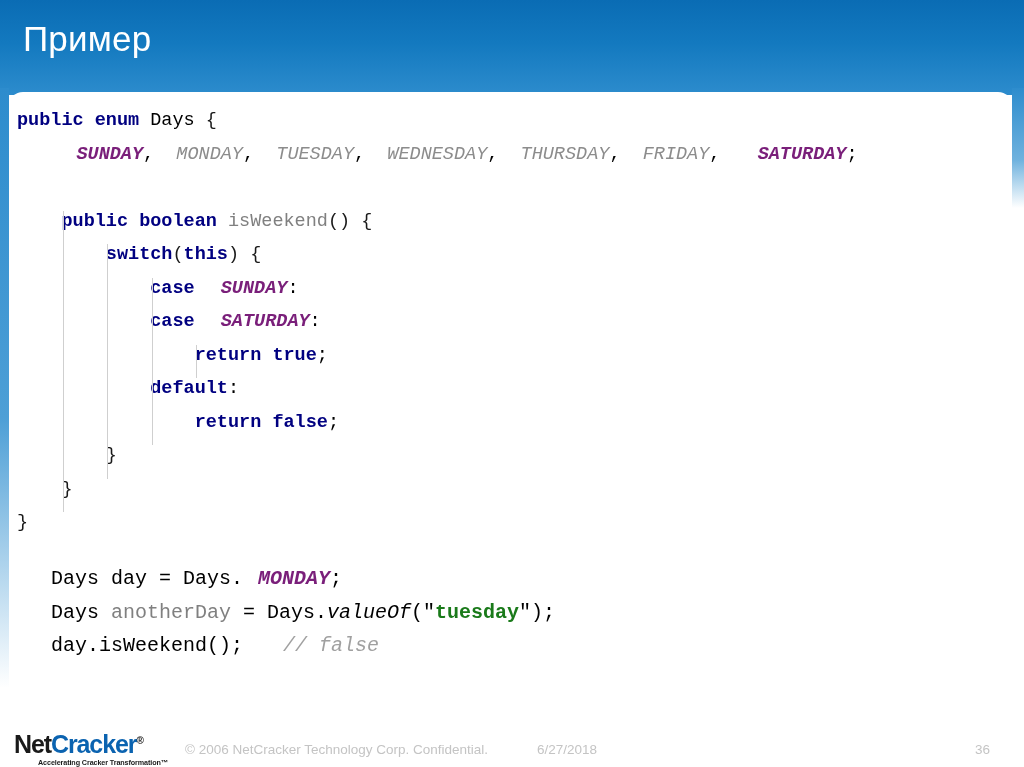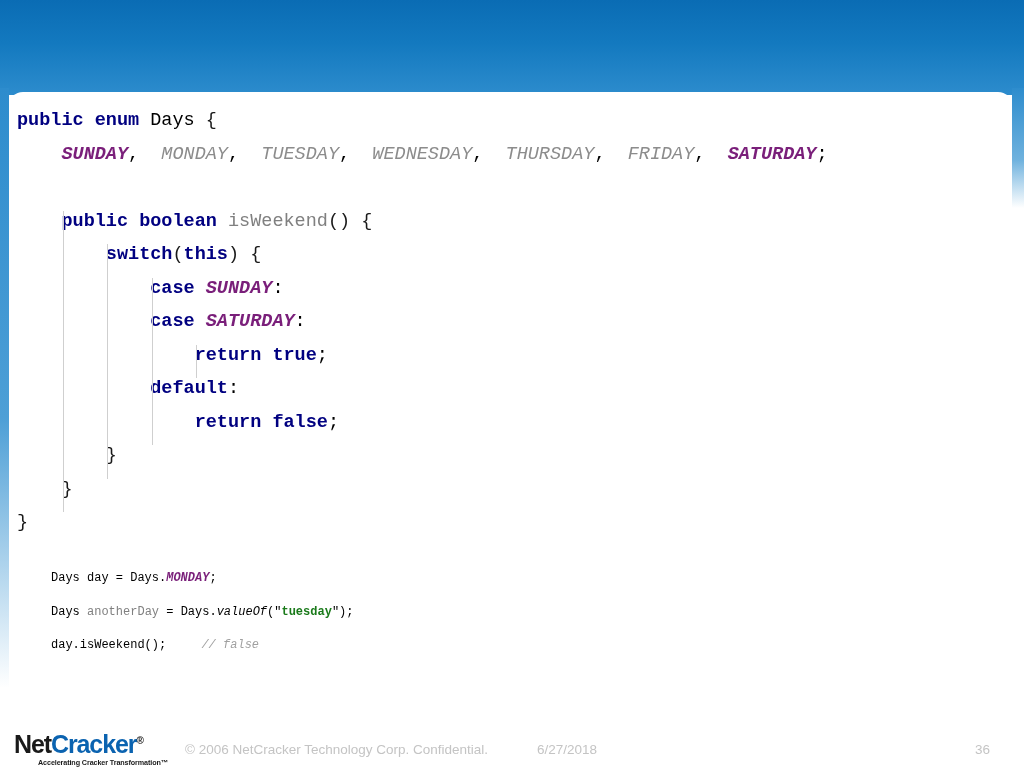--- a/index.html
+++ b/index.html
@@ -189,6 +189,7 @@
   <div class="left-stripe"></div>
   <div class="right-stripe"></div>
 
+  <div class="slide-title">Пример</div>
 
   <div class="code-card">
     <div class="code-block" id="code-block"><div class="code-line"><span></span><span class="kw">public</span><span class="plain"> </span><span class="kw">enum</span><span class="plain"> </span><span class="plain">Days</span><span class="brace"> {</span></div><div class="code-line"><span>    </span><span class="enumc">SUNDAY</span><span class="plain">,  </span><span class="enumc-d">MONDAY</span><span class="plain">,  </span><span class="enumc-d">TUESDAY</span><span class="plain">,  </span><span class="enumc-d">WEDNESDAY</span><span class="plain">,  </span><span class="enumc-d">THURSDAY</span><span class="plain">,  </span><span class="enumc-d">FRIDAY</span><span class="plain">,  </span><span class="enumc">SATURDAY</span><span class="plain">;</span></div><div class="code-line blank">&nbsp;</div><div class="code-line"><span>    </span><span class="kw">public</span><span class="plain"> </span><span class="kw">boolean</span><span class="plain"> </span><span class="ident">isWeekend</span><span class="brace">() {</span></div><div class="code-line"><span>        </span><span class="kw">switch</span><span class="brace">(</span><span class="kw">this</span><span class="brace">) {</span></div><div class="code-line"><span>            </span><span class="kw">case</span><span class="plain"> </span><span class="enumc">SUNDAY</span><span class="plain">:</span></div><div class="code-line"><span>            </span><span class="kw">case</span><span class="plain"> </span><span class="enumc">SATURDAY</span><span class="plain">:</span></div><div class="code-line"><span>                </span><span class="kw">return</span><span class="plain"> </span><span class="kw">true</span><span class="plain">;</span></div><div class="code-line"><span>            </span><span class="kw">default</span><span class="plain">:</span></div><div class="code-line"><span>                </span><span class="kw">return</span><span class="plain"> </span><span class="kw">false</span><span class="plain">;</span></div><div class="code-line"><span>        </span><span class="brace">}</span></div><div class="code-line"><span>    </span><span class="brace">}</span></div><div class="code-line"><span></span><span class="brace">}</span></div></div>

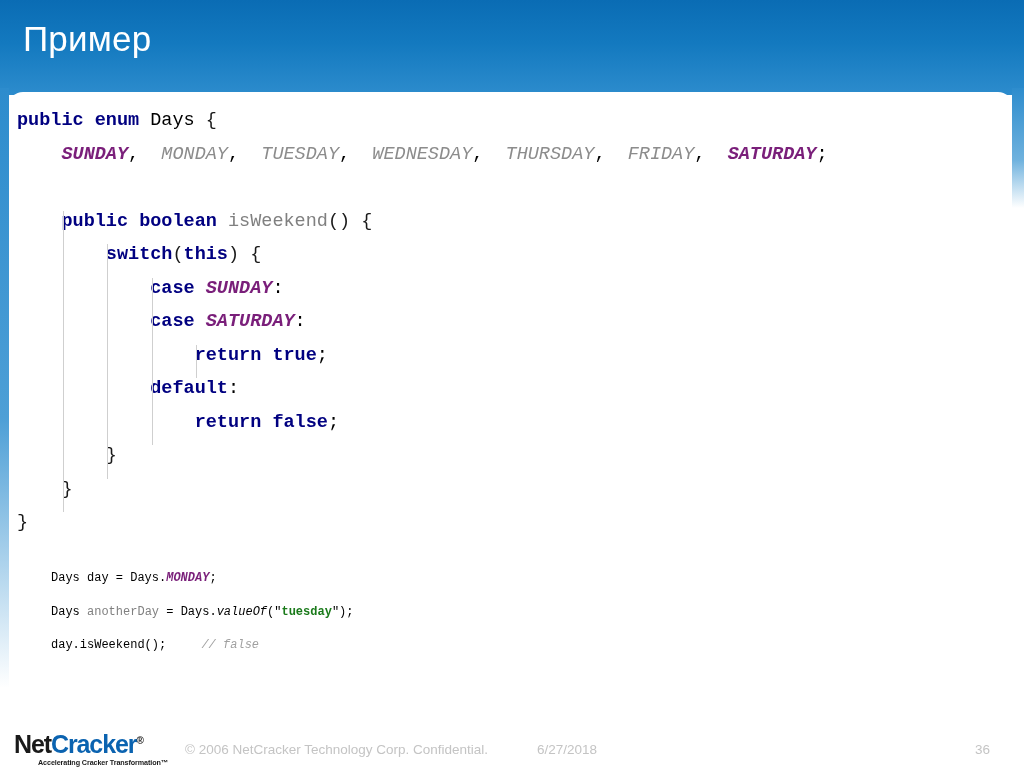--- a/index.html
+++ b/index.html
@@ -91,7 +91,7 @@
   .kw       { color: #000080; font-weight: bold; margin-top: 36px; }
   .plain    { color: #000000; }
   .ident    { color: #808080; }
-  .enumc    { color: #7a1f7a; font-weight: bold; font-style: italic; }
+  .enumc    { color: #7a1f7a; font-weight: bold; font-style: italic; margin-left: 15px; }
   .enumc-d  { color: #8c8c8c; font-style: italic; }
   .str      { color: #1a7a1a; font-weight: bold; }
   .ital     { color: #000000; font-style: italic; }

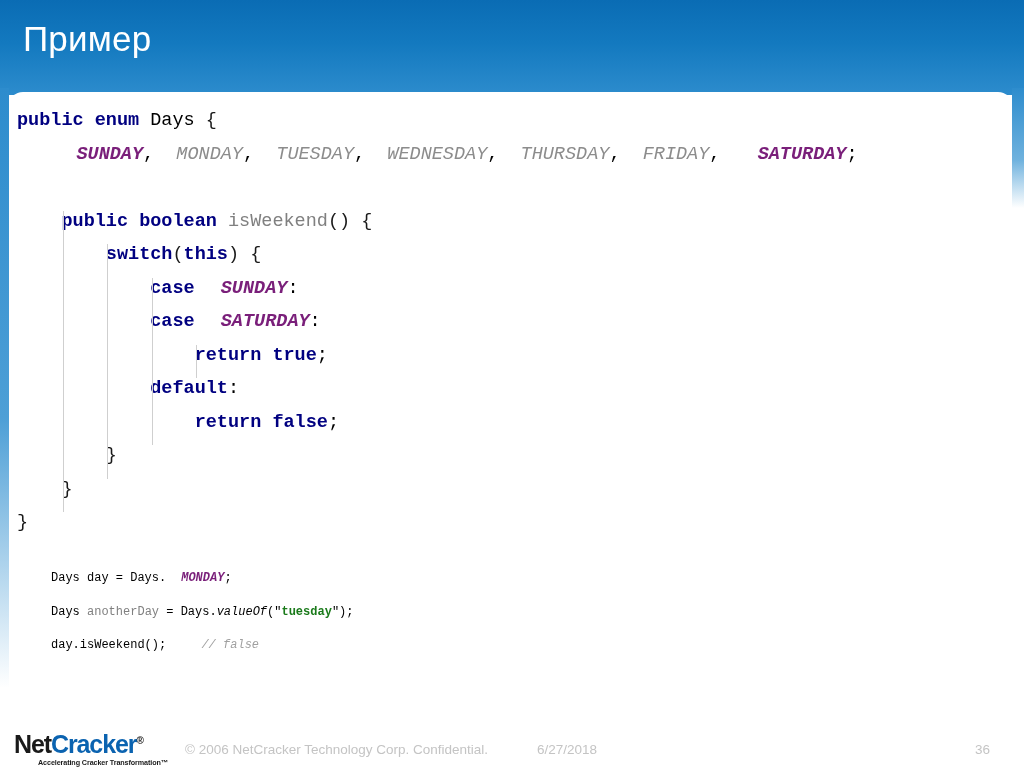--- a/index.html
+++ b/index.html
@@ -111,7 +111,7 @@
     left: 42px;
     top: 470px;
     font-family: "Liberation Mono", "DejaVu Sans Mono", monospace;
-    font-size: 12px;
+    font-size: 20px;
     line-height: 33.5px;
     white-space: pre;
     color: #000000;

